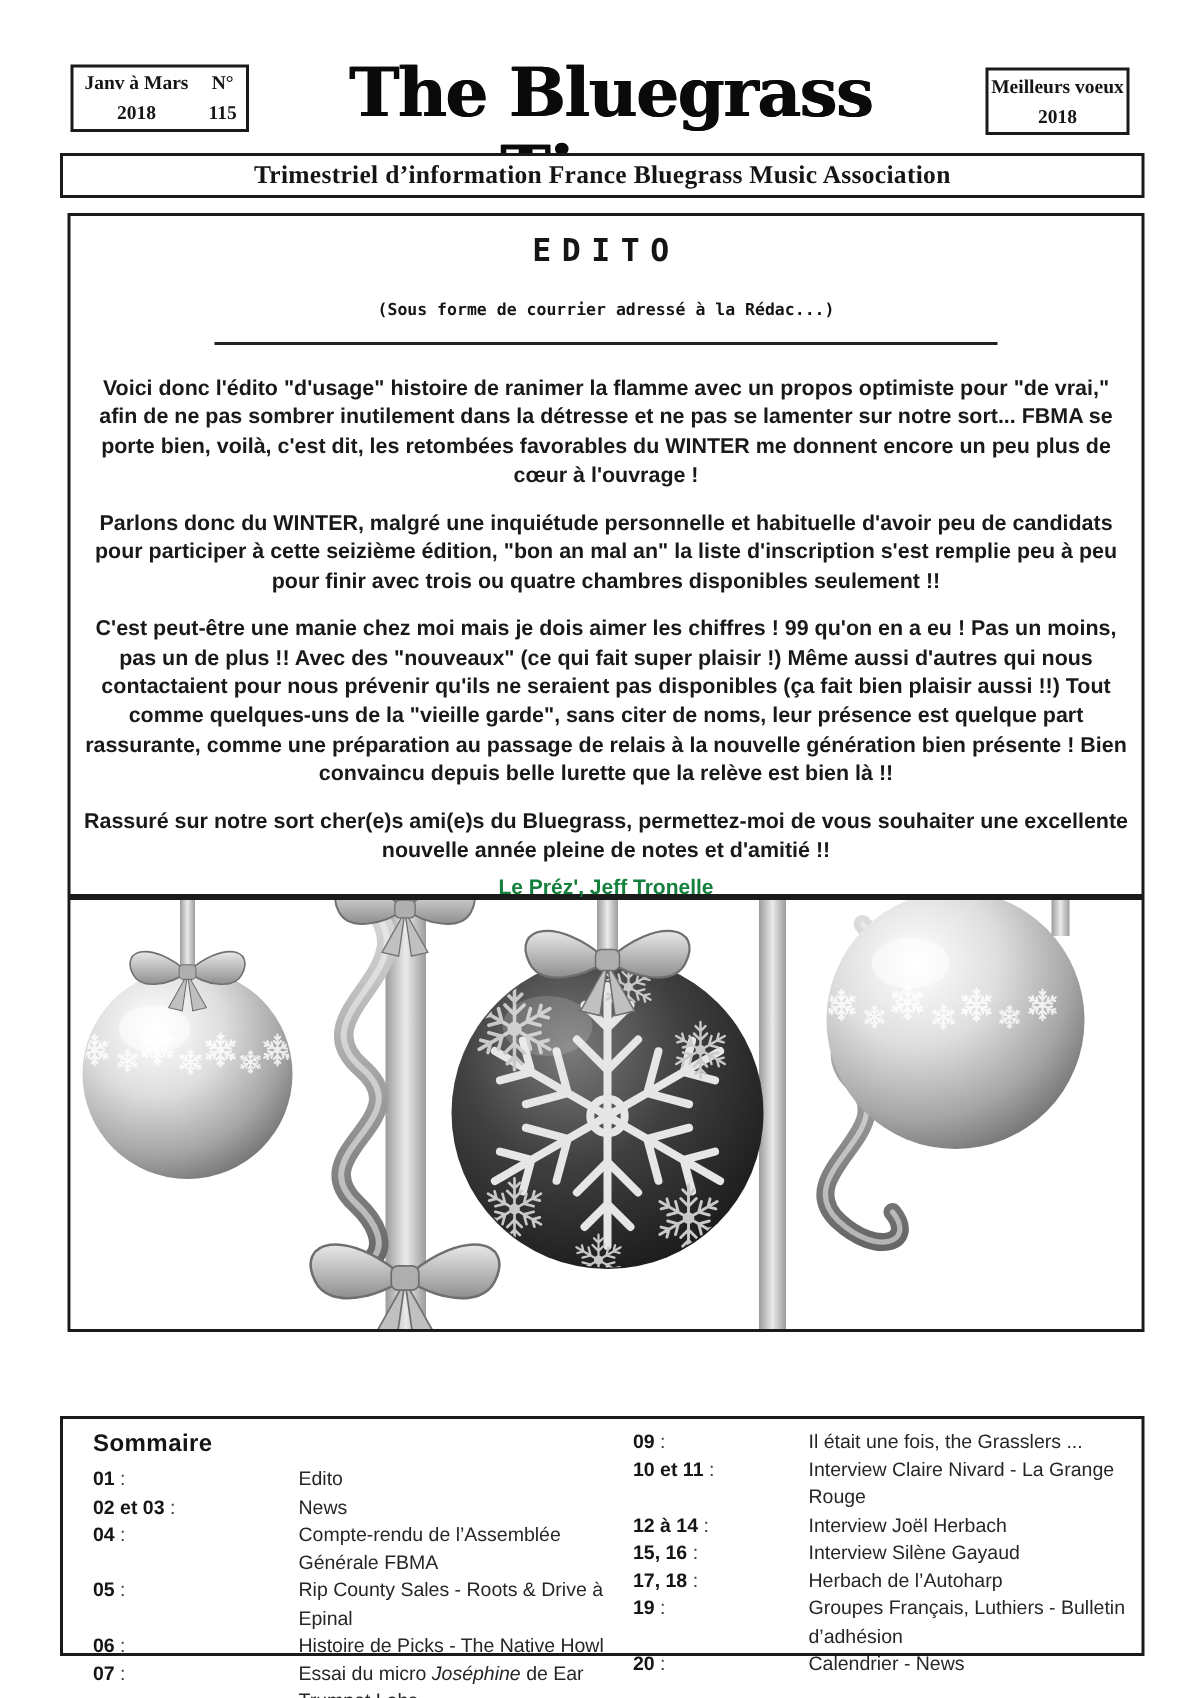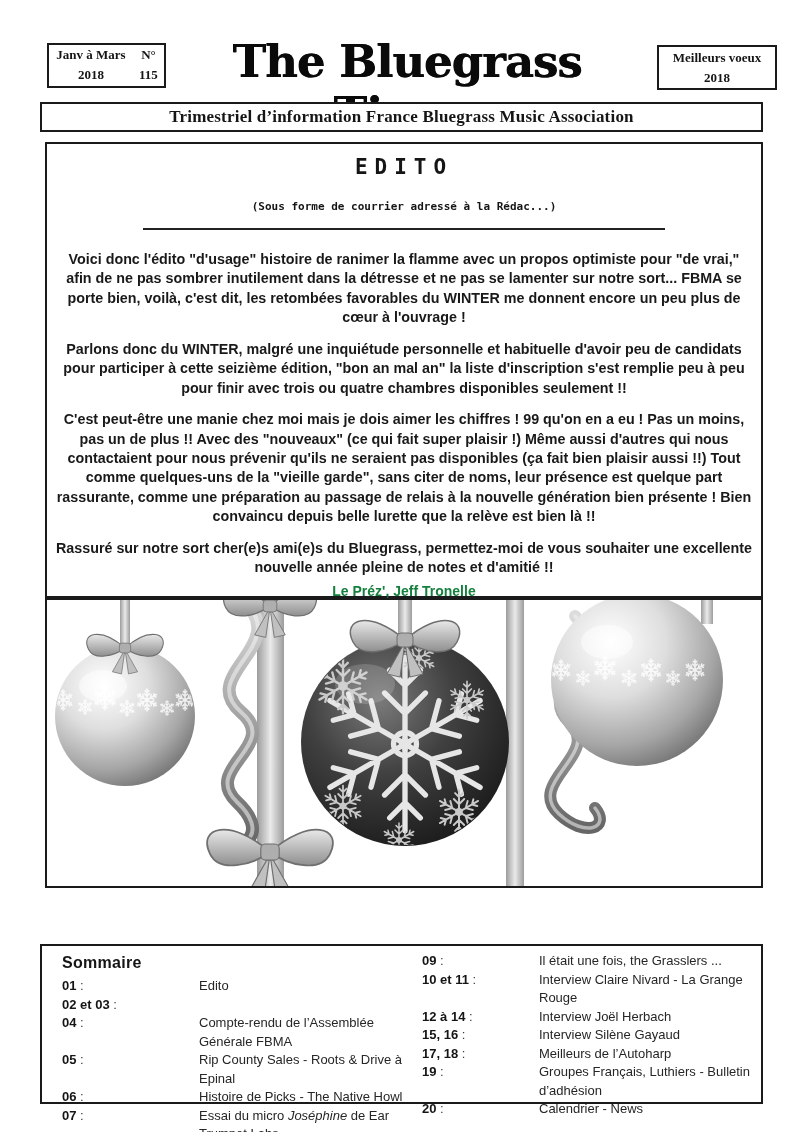--- a/index.html
+++ b/index.html
@@ -18,7 +18,7 @@
   #masthead{position:absolute;left:168px;top:36px;width:478px;text-align:center;
     font-family:"DejaVu Serif",serif;font-weight:bold;font-size:45px;line-height:1.15;
     letter-spacing:-1px;color:#0a0a0a;text-shadow:0.6px 0 0 #0a0a0a;}
-  #greeting-box{left:657px;top:45px;width:120px;height:45px;
+  #greeting-box{left:657px;top:45px;width:96px;height:45px;
     font-family:"Liberation Serif",serif;font-weight:bold;font-size:13px;
     display:flex;flex-direction:column;justify-content:center;text-align:center;line-height:1.5;}
   #subtitle-bar{left:40px;top:102px;width:723px;height:30px;

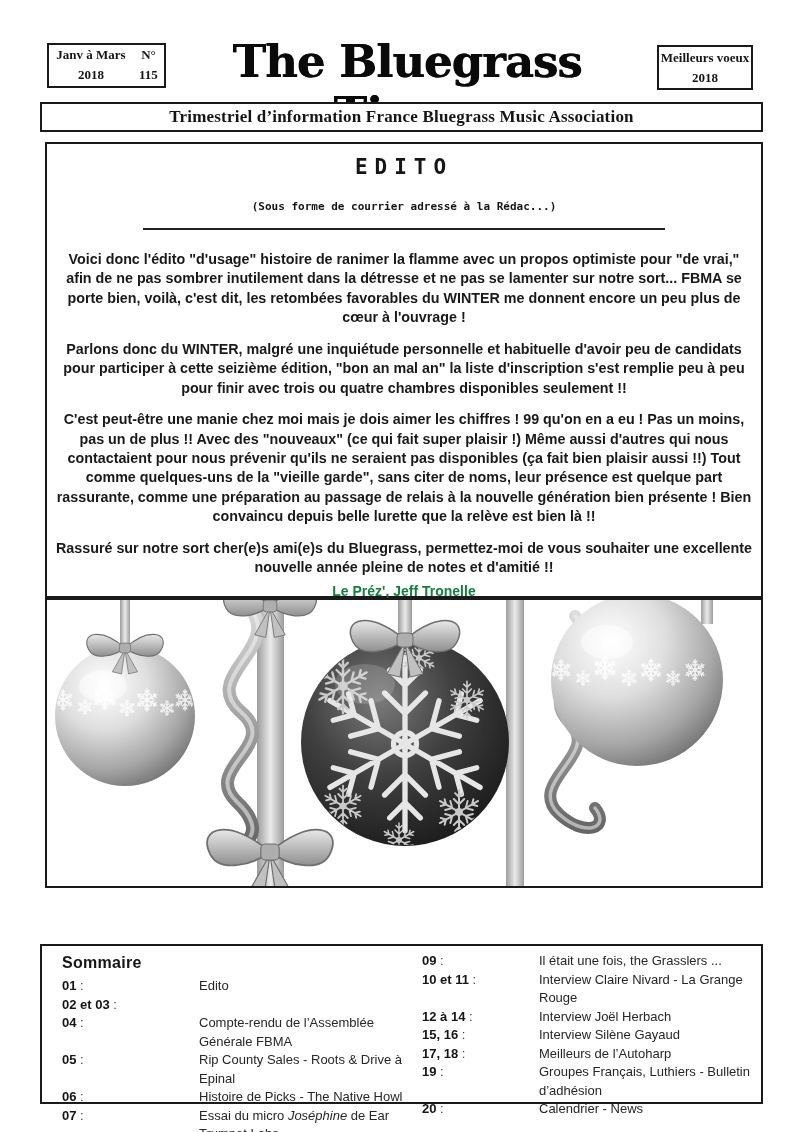--- a/index.html
+++ b/index.html
@@ -220,6 +220,7 @@
         </div>
         <div class="toc-row">
           <span class="toc-pages">02 et 03<span class="toc-colon"> :</span></span>
+          <span class="toc-title"><span>News</span></span>
         </div>
         <div class="toc-row">
           <span class="toc-pages">04<span class="toc-colon"> :</span></span>

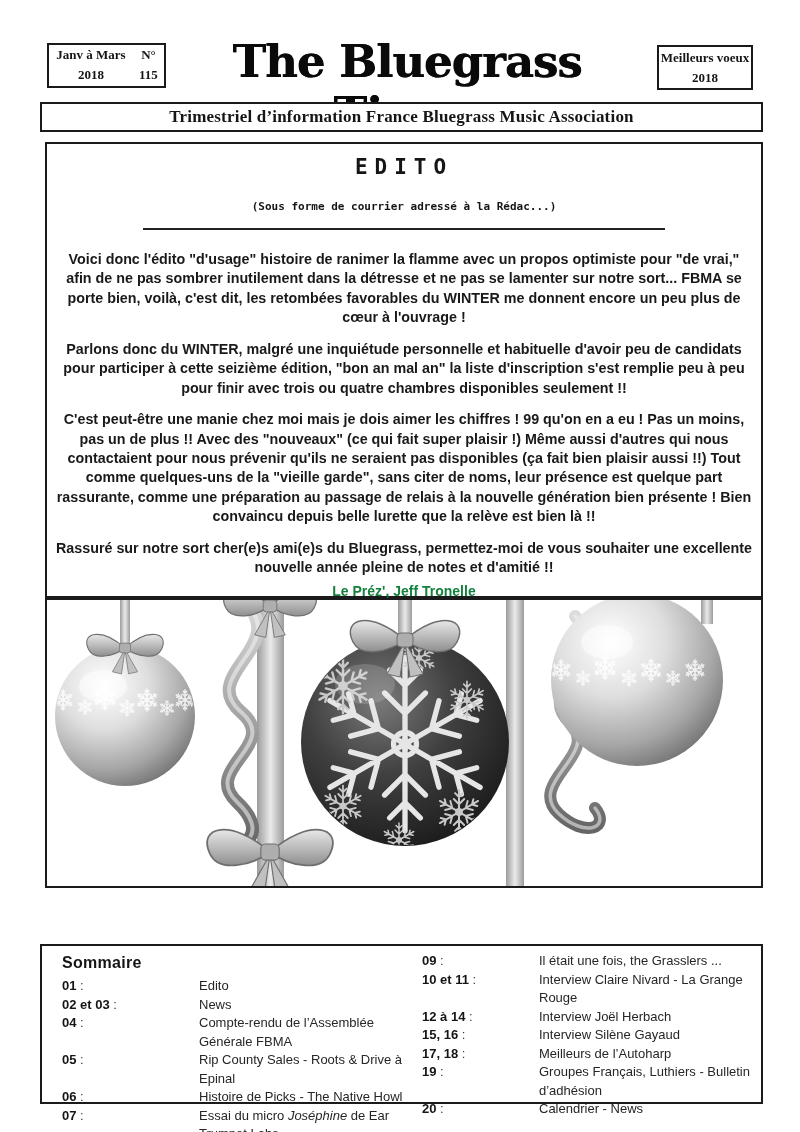--- a/index.html
+++ b/index.html
@@ -264,7 +264,7 @@
         </div>
         <div class="toc-row">
           <span class="toc-pages">17, 18<span class="toc-colon"> :</span></span>
-          <span class="toc-title"><span>Meilleurs de l’Autoharp</span></span>
+          <span class="toc-title"><span>Herbach de l’Autoharp</span></span>
         </div>
         <div class="toc-row">
           <span class="toc-pages">19<span class="toc-colon"> :</span></span>

